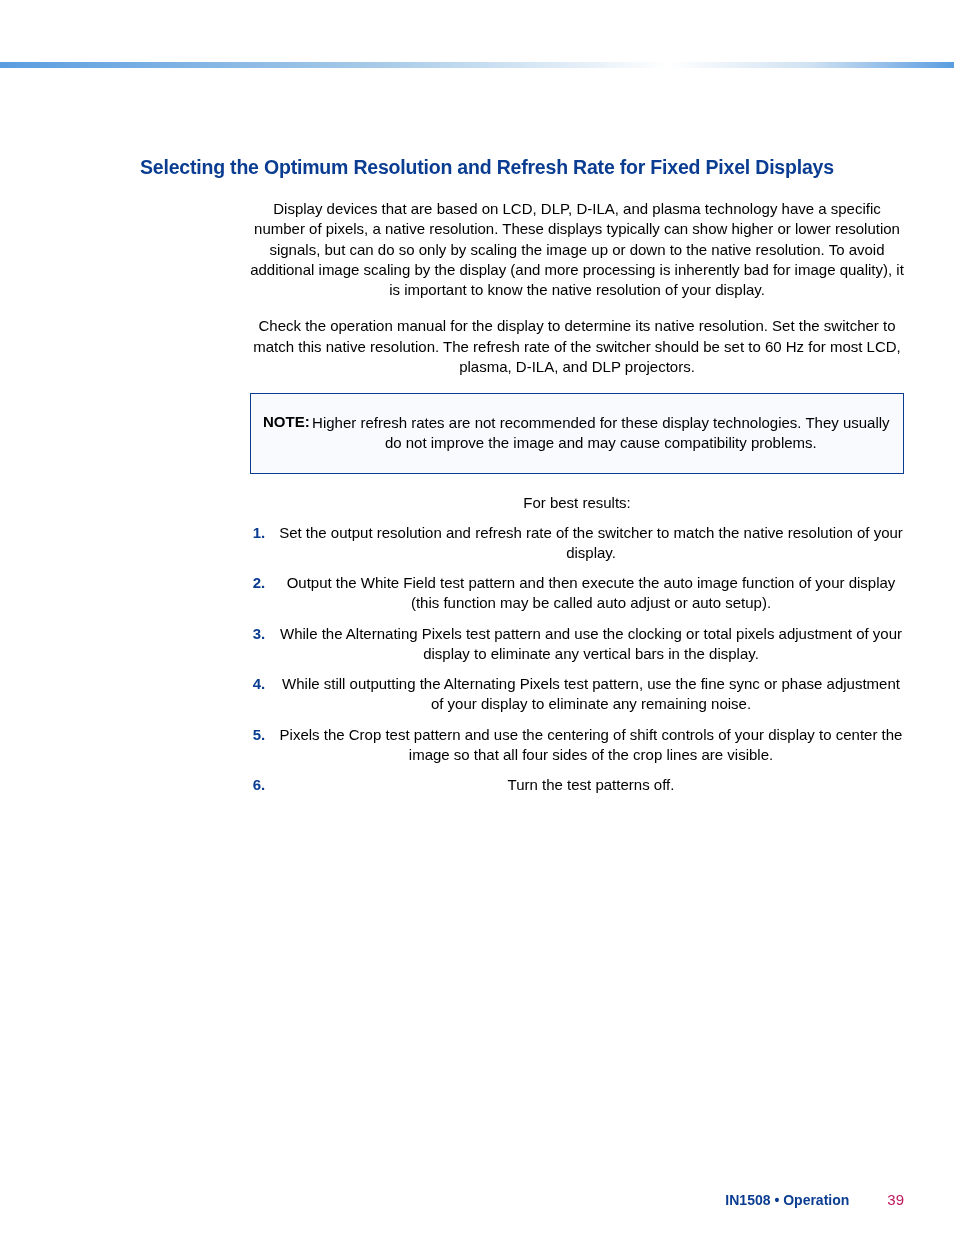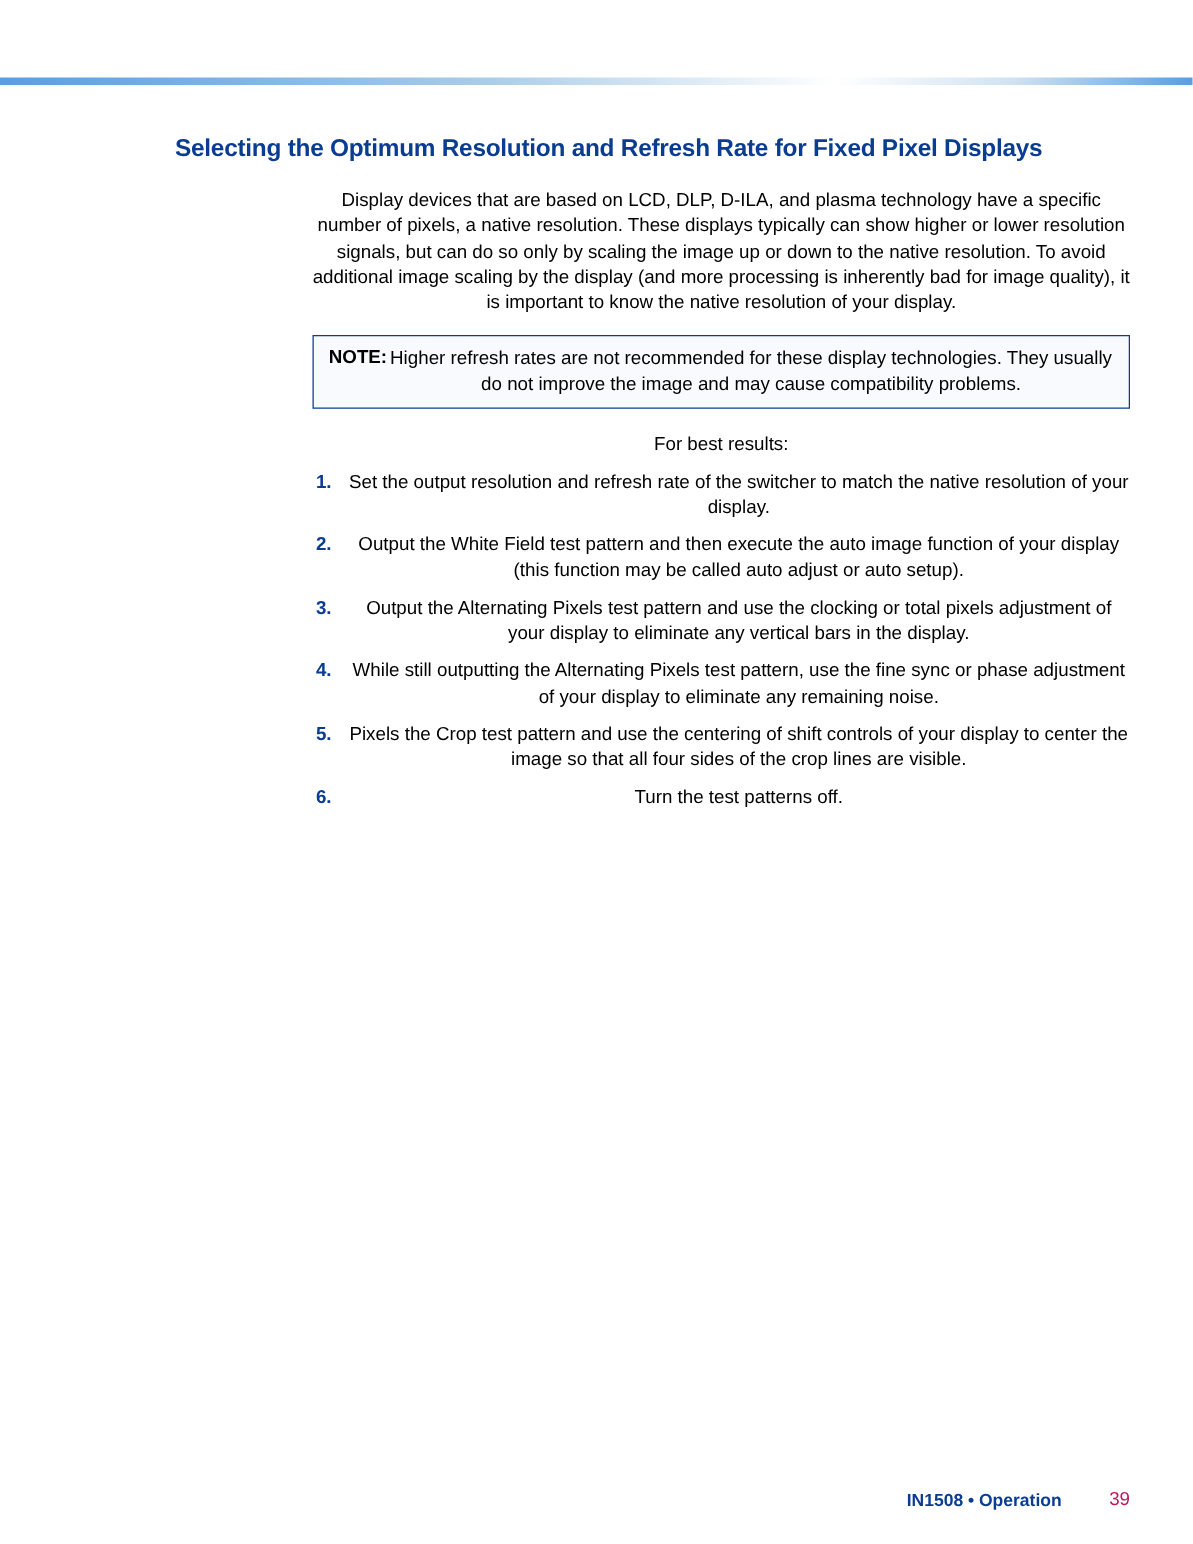--- a/index.html
+++ b/index.html
@@ -34,6 +34,7 @@
       font-size: 19.5px;
       margin-bottom: 20px;
       letter-spacing: -0.2px;
+      margin-top: 48px;
     }
     .body-content {
       margin-left: 110px;

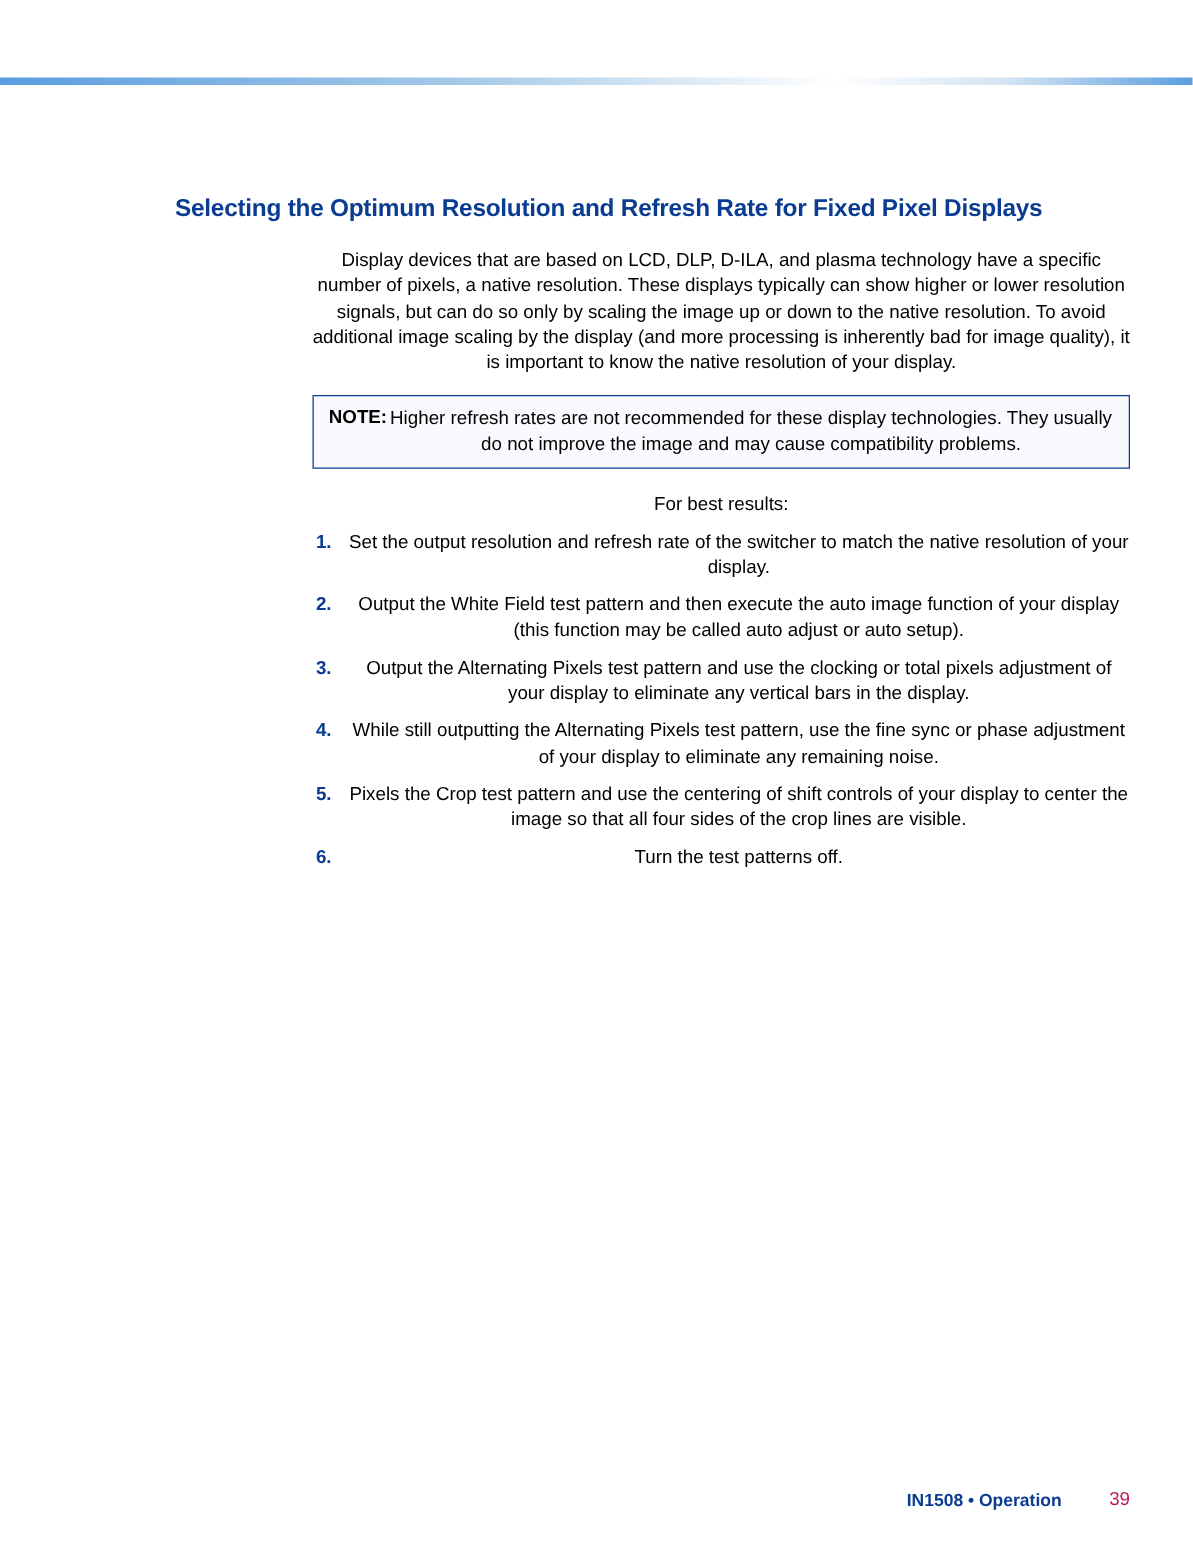--- a/index.html
+++ b/index.html
@@ -115,6 +115,7 @@
 
   <div class="body-content">
     <p class="para">Display devices that are based on LCD, DLP, D-ILA, and plasma technology have a specific number of pixels, a native resolution. These displays typically can show higher or lower resolution signals, but can do so only by scaling the image up or down to the native resolution. To avoid additional image scaling by the display (and more processing is inherently bad for image quality), it is important to know the native resolution of your display.</p>
+    <p class="para">Check the operation manual for the display to determine its native resolution. Set the switcher to match this native resolution. The refresh rate of the switcher should be set to 60 Hz for most LCD, plasma, D-ILA, and DLP projectors.</p>
 
     <div class="note-box">
       <span class="note-label">NOTE:</span>

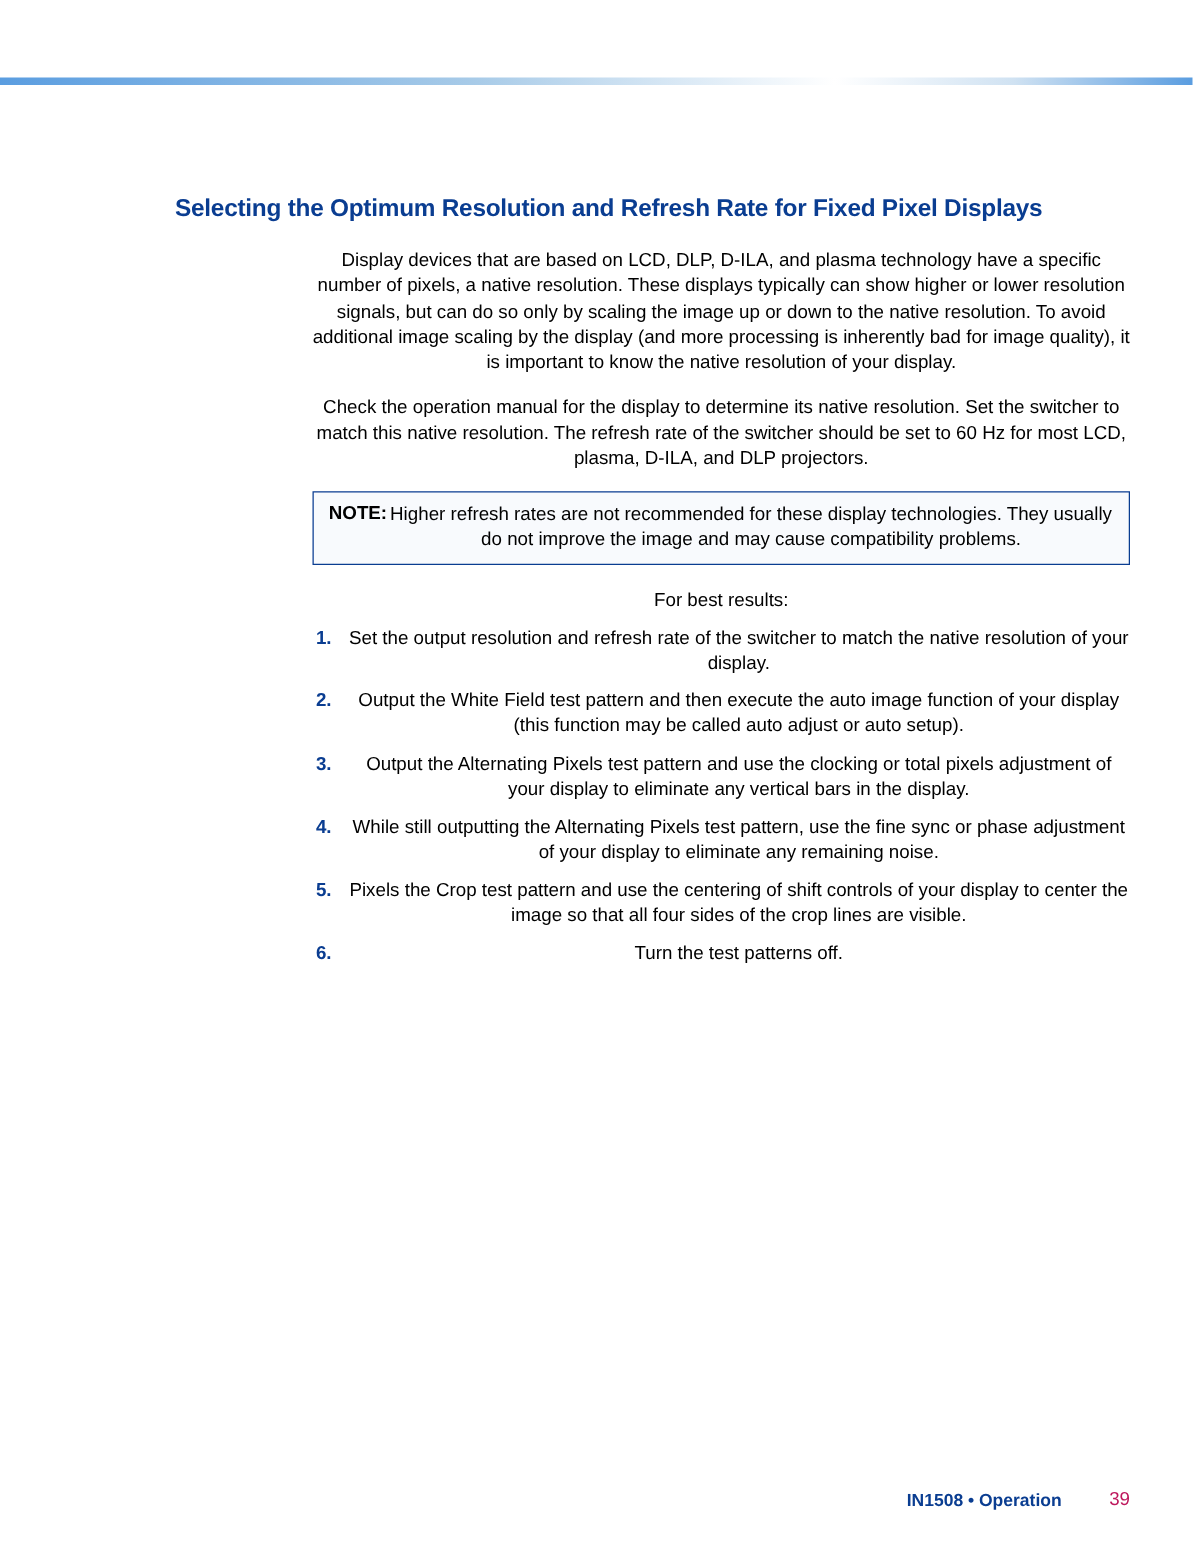--- a/index.html
+++ b/index.html
@@ -49,7 +49,7 @@
     .note-box {
       border: 1px solid #0a3d91;
       background: #f8fafd;
-      padding: 8px 12px;
+      padding: 19px 12px;
       margin-bottom: 20px;
       display: flex;
       gap: 1px;

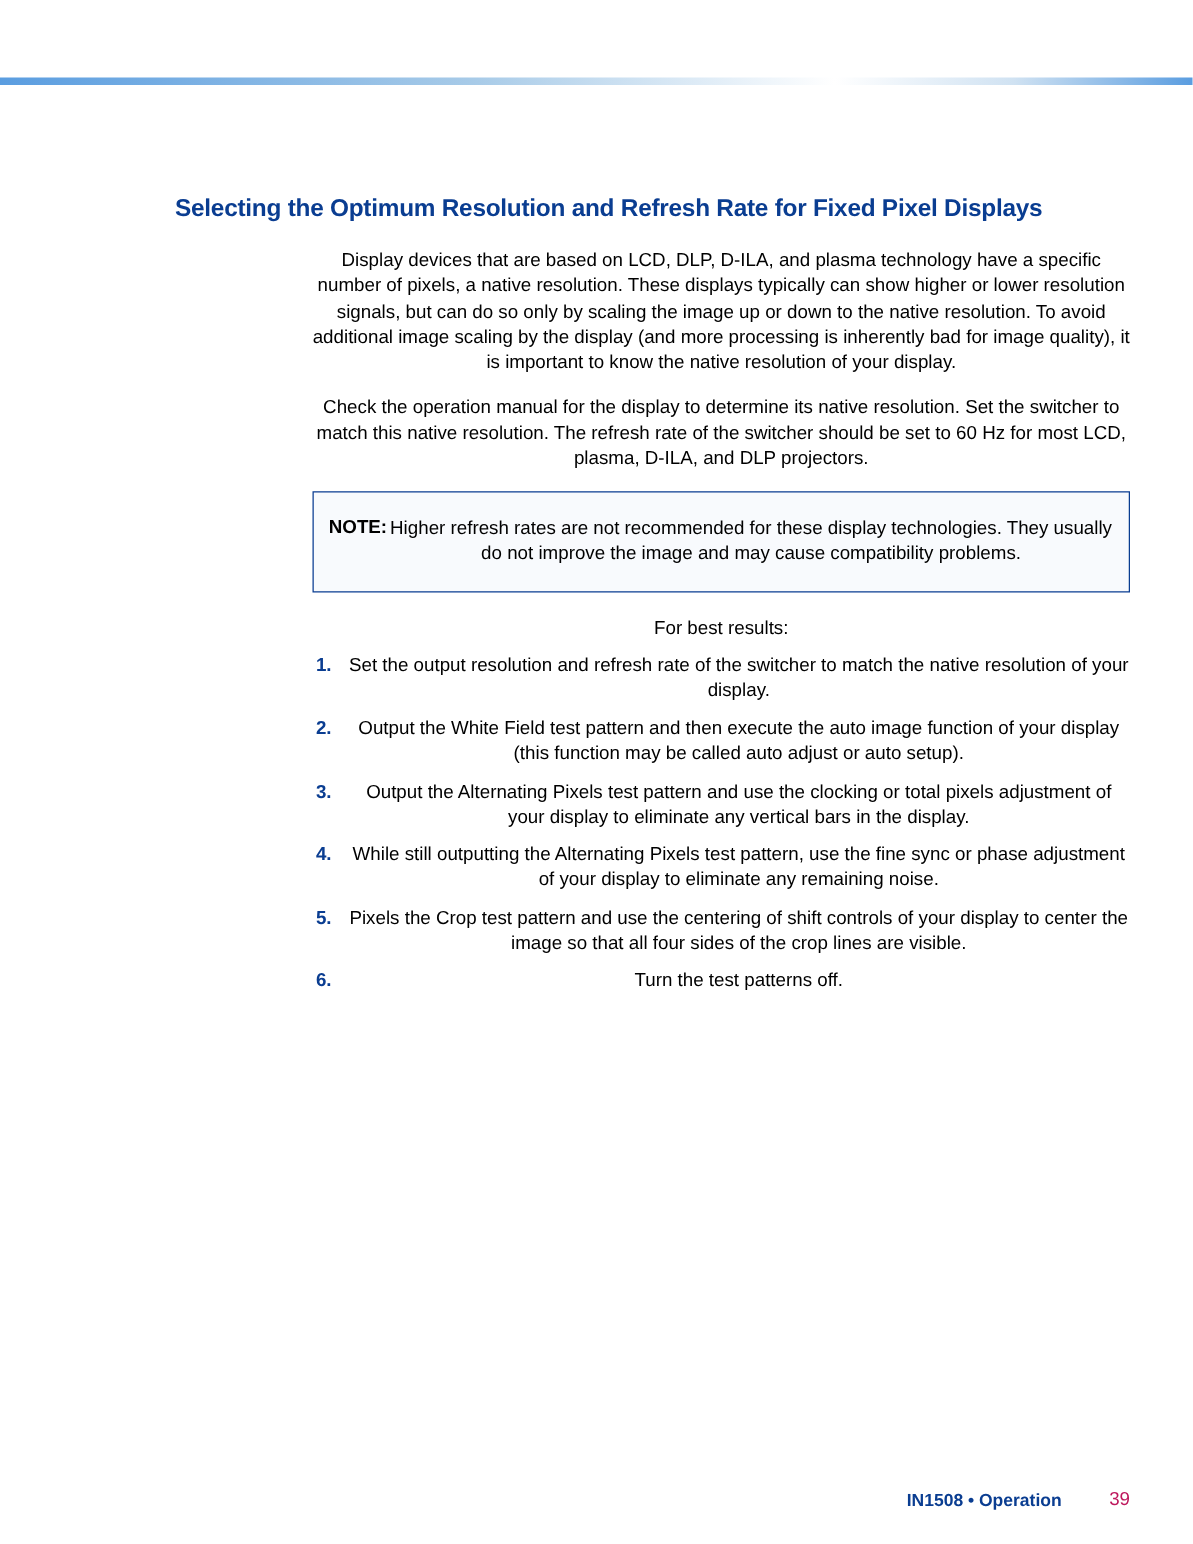--- a/index.html
+++ b/index.html
@@ -135,7 +135,7 @@
       </li>
       <li class="list-item">
         <span class="list-num">3.</span>
-        <span class="list-text">Output the Alternating Pixels test pattern and use the clocking or total pixels adjustment of your display to eliminate any vertical bars in the display.</span>
+        <span class="list-text">While the Alternating Pixels test pattern and use the clocking or total pixels adjustment of your display to eliminate any vertical bars in the display.</span>
       </li>
       <li class="list-item">
         <span class="list-num">4.</span>

